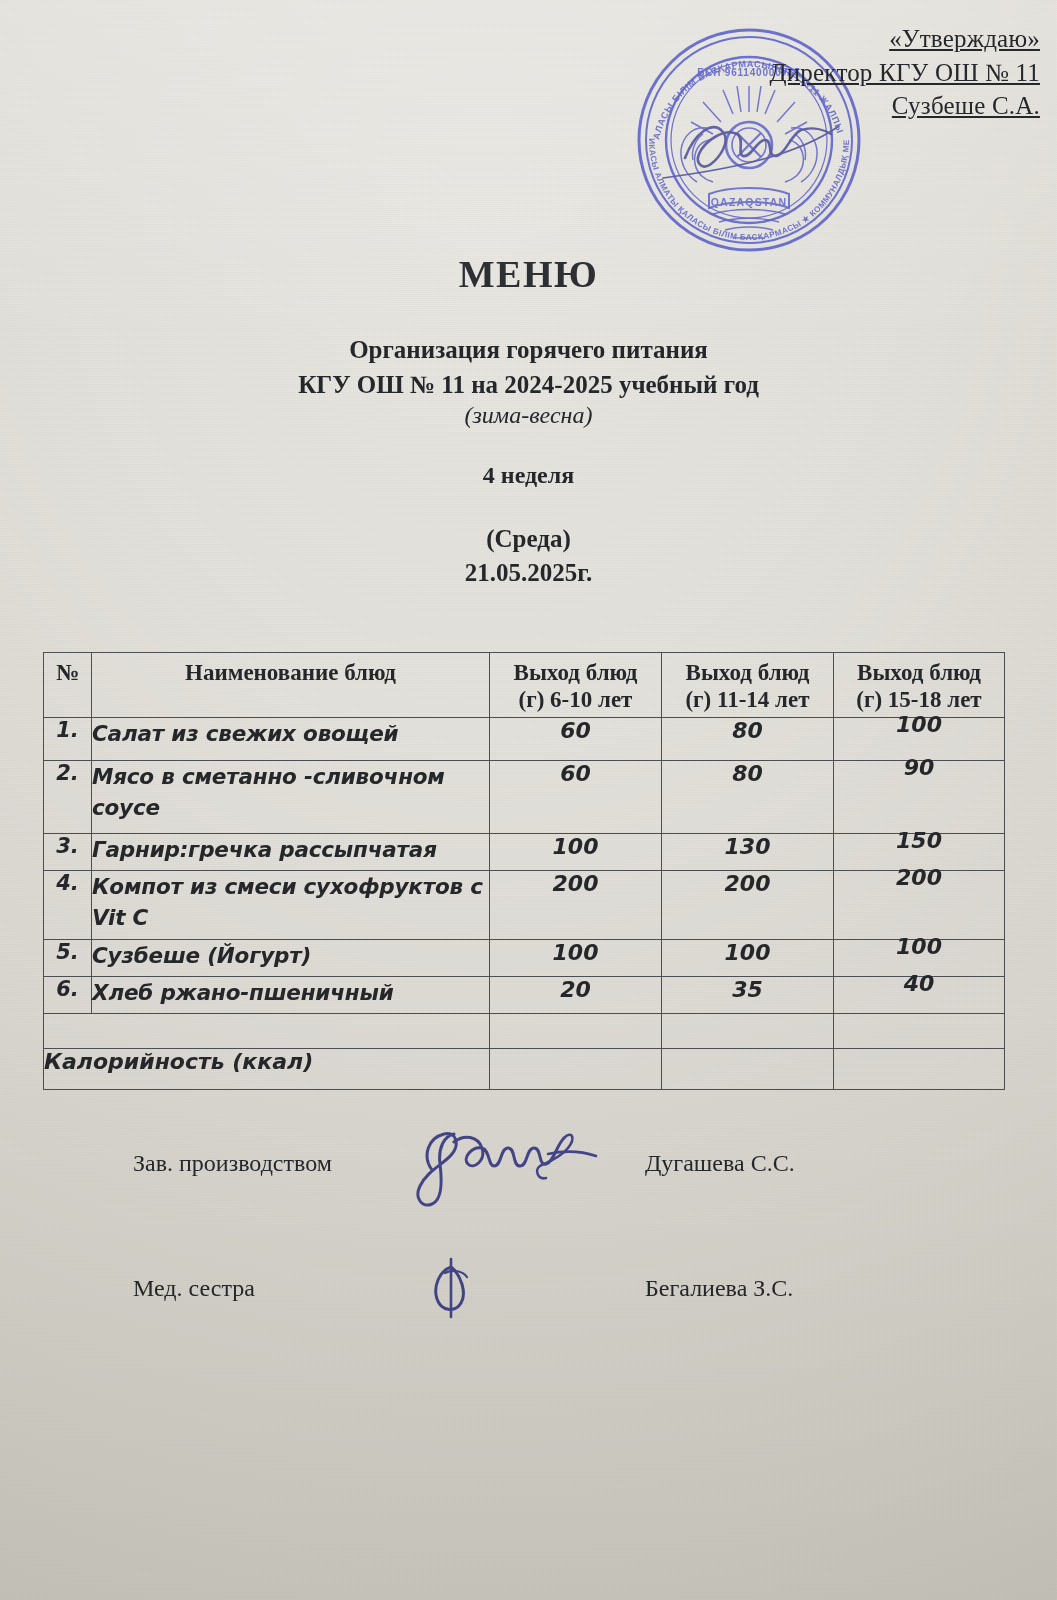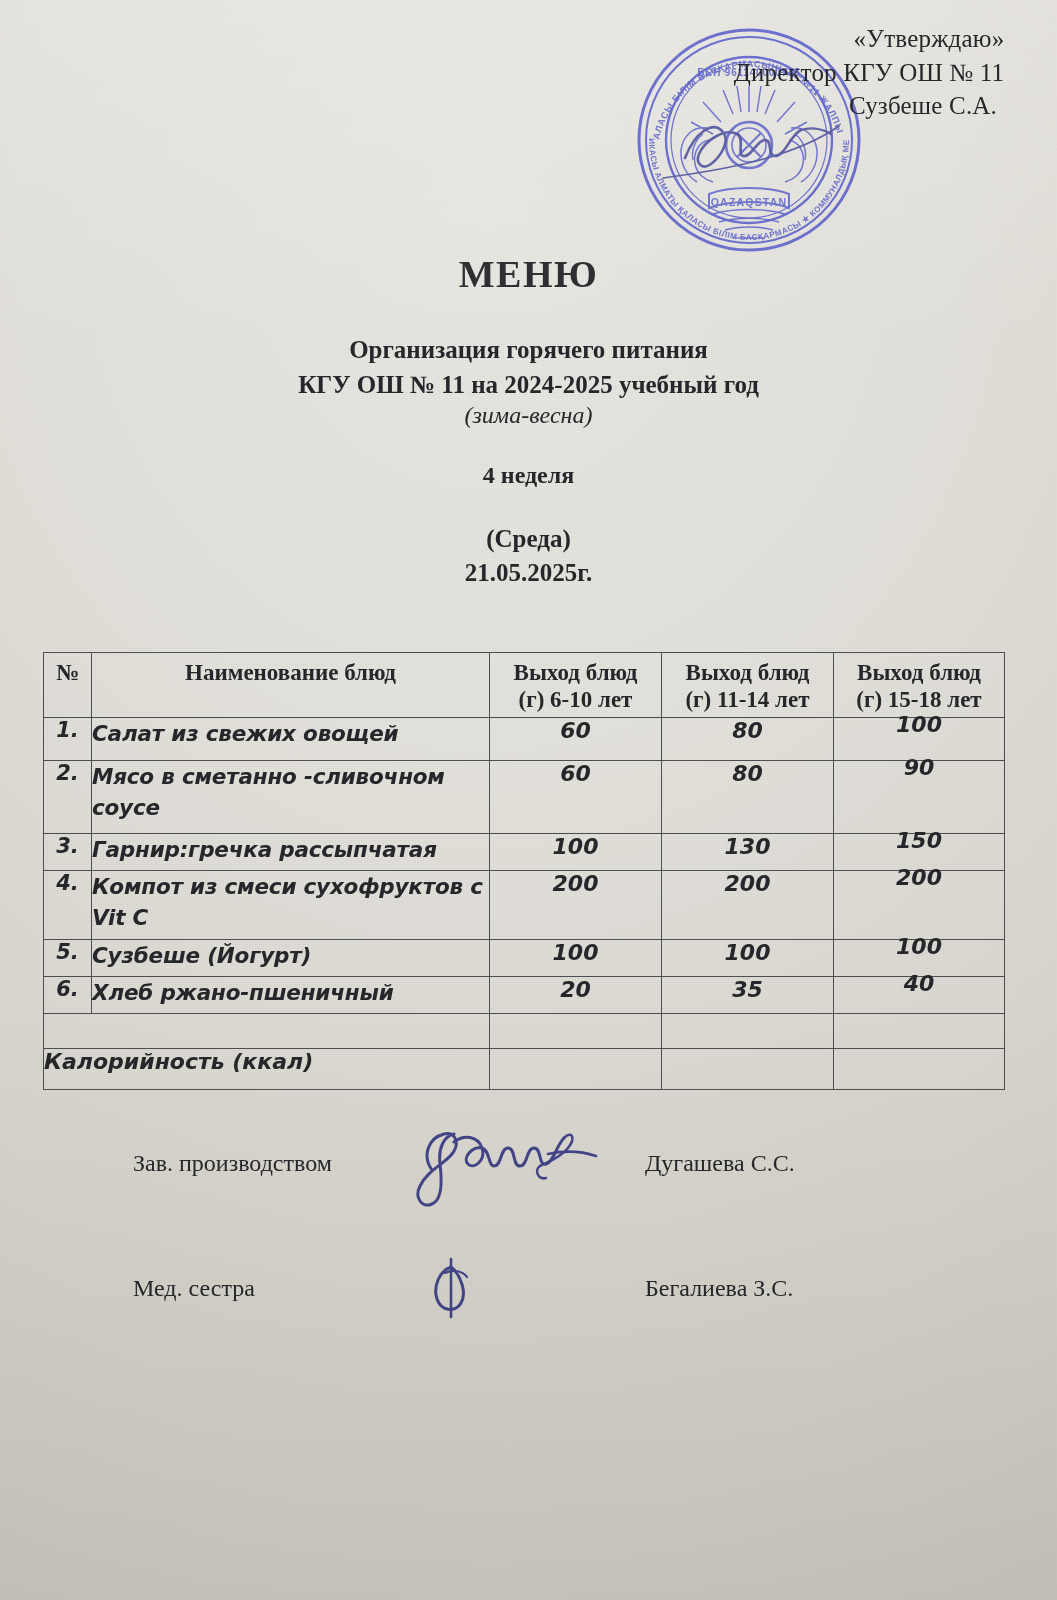--- a/index.html
+++ b/index.html
@@ -34,9 +34,10 @@
   
   .approval{
     position:absolute;left:690px;top:22px;width:350px;
-    text-align:center;line-height:1.34;
+    text-align:right;line-height:1.34;
     font-size:25px;letter-spacing:.2px;
     z-index:6;
+    text-decoration:underline;
   }
   .approval .ln1{padding-left:128px;}
   .approval .ln2{padding-left:8px;}

